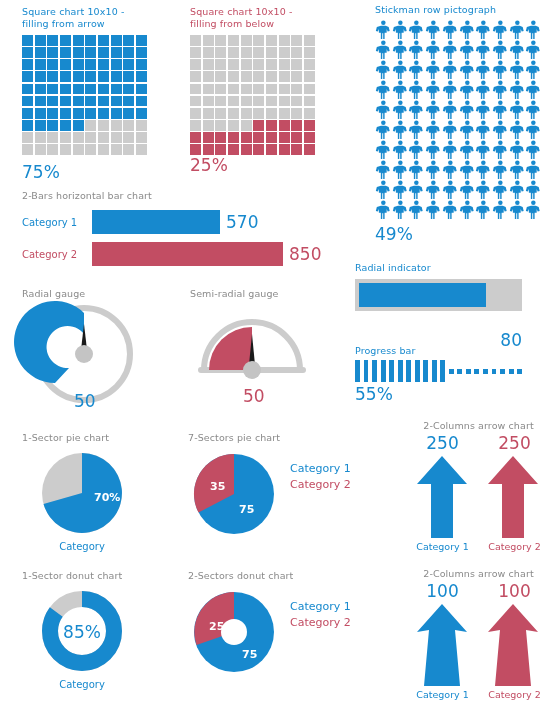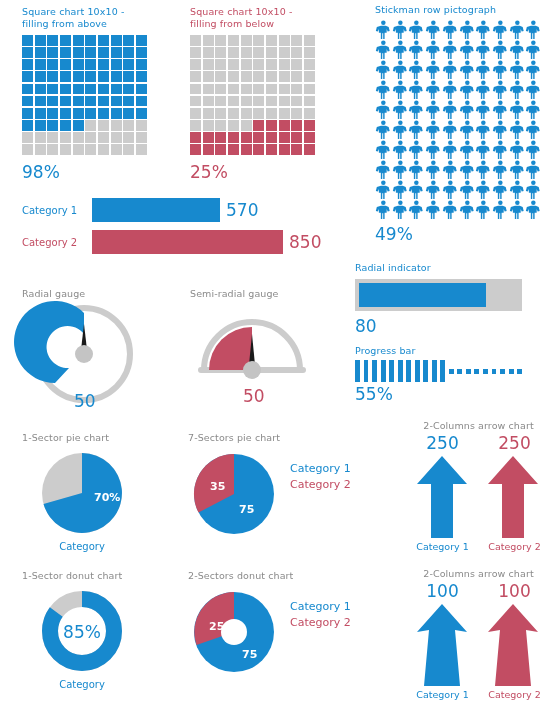--- a/index.html
+++ b/index.html
@@ -52,7 +52,7 @@
 <body>
 
 <div class="panel" style="left:22px;top:6px;">
-  <div class="ttl ttl-blue" style="width:130px;">Square chart 10x10 - filling from above</div>
+  <div class="ttl ttl-blue" style="width:130px;">Square chart 10x10 - filling from arrow</div>
   <div class="sqgrid" id="grid-above" style="margin-top:5px;">
       <div class="cell on-blue"></div>
       <div class="cell on-blue"></div>

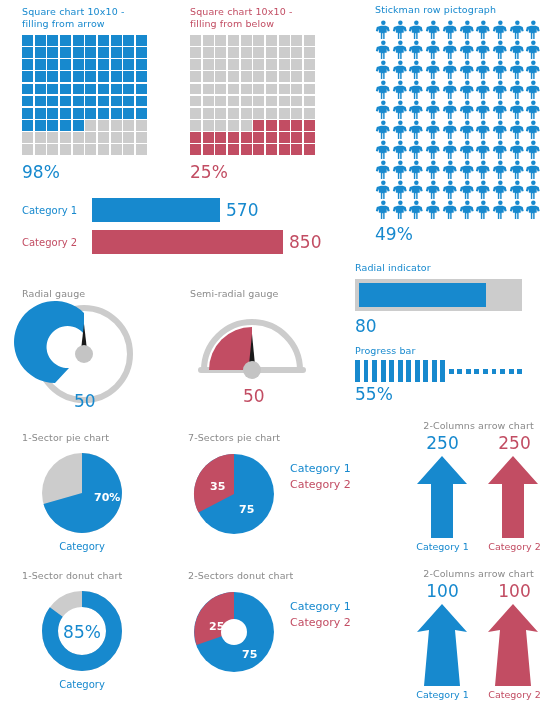--- a/index.html
+++ b/index.html
@@ -155,7 +155,7 @@
       <div class="cell"></div>
       <div class="cell"></div>
     </div>
-  <div class="big-blue" style="margin-top:7px;">98%</div>
+  <div class="big-blue" style="margin-top:7px;">75%</div>
 </div>
 
 <div class="panel" style="left:190px;top:6px;">

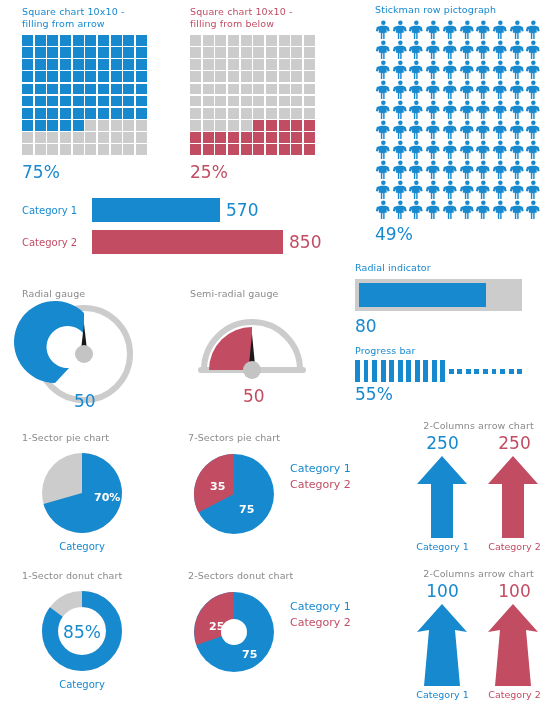--- a/index.html
+++ b/index.html
@@ -262,7 +262,7 @@
       <div class="cell on-red"></div>
       <div class="cell on-red"></div>
     </div>
-  <div class="big-red" style="margin-top:7px;">25%</div>
+  <div class="big-red" style="">25%</div>
 </div>
 
 <div class="panel" style="left:355px;top:4px;margin-left:20px;">

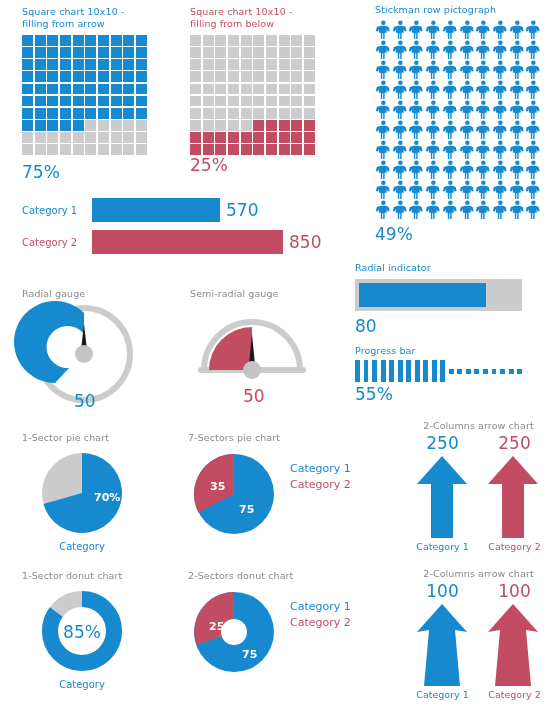--- a/index.html
+++ b/index.html
@@ -873,6 +873,7 @@
 </div>
 
 <div class="panel" style="left:22px;top:190px;">
+  <div class="ttl ttl-gray">2-Bars horizontal bar chart</div>
   <div style="display:flex;align-items:center;margin-top:8px;">
     <div class="lbl-blue" style="width:70px;">Category 1</div>
     <div class="hbar blue" style="width:128px;"></div>

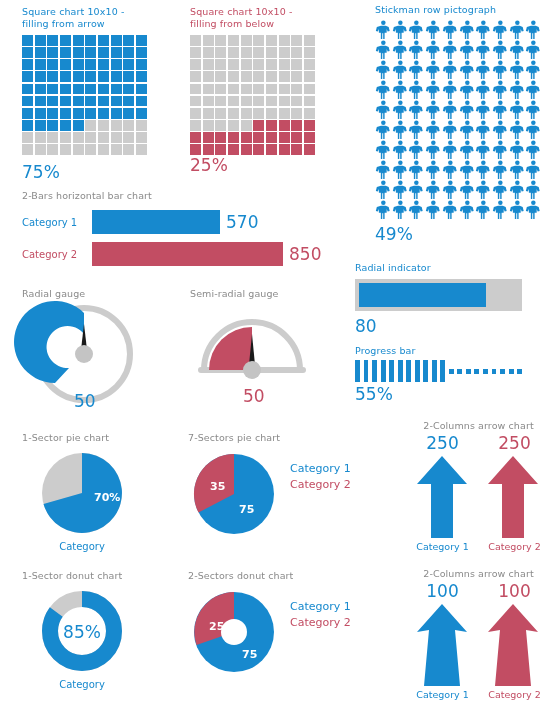--- a/index.html
+++ b/index.html
@@ -914,7 +914,7 @@
   <div class="bullet-track" style="margin-top:5px;">
     <div class="bullet-fill" style="width:80%;"></div>
   </div>
-  <div class="big-blue" style="margin-top:5px;">80</div>
+  <div class="big-blue" style="margin-top:19px;text-align:right;">80</div>
 </div>
 
 <div class="panel" style="left:355px;top:345px;">

